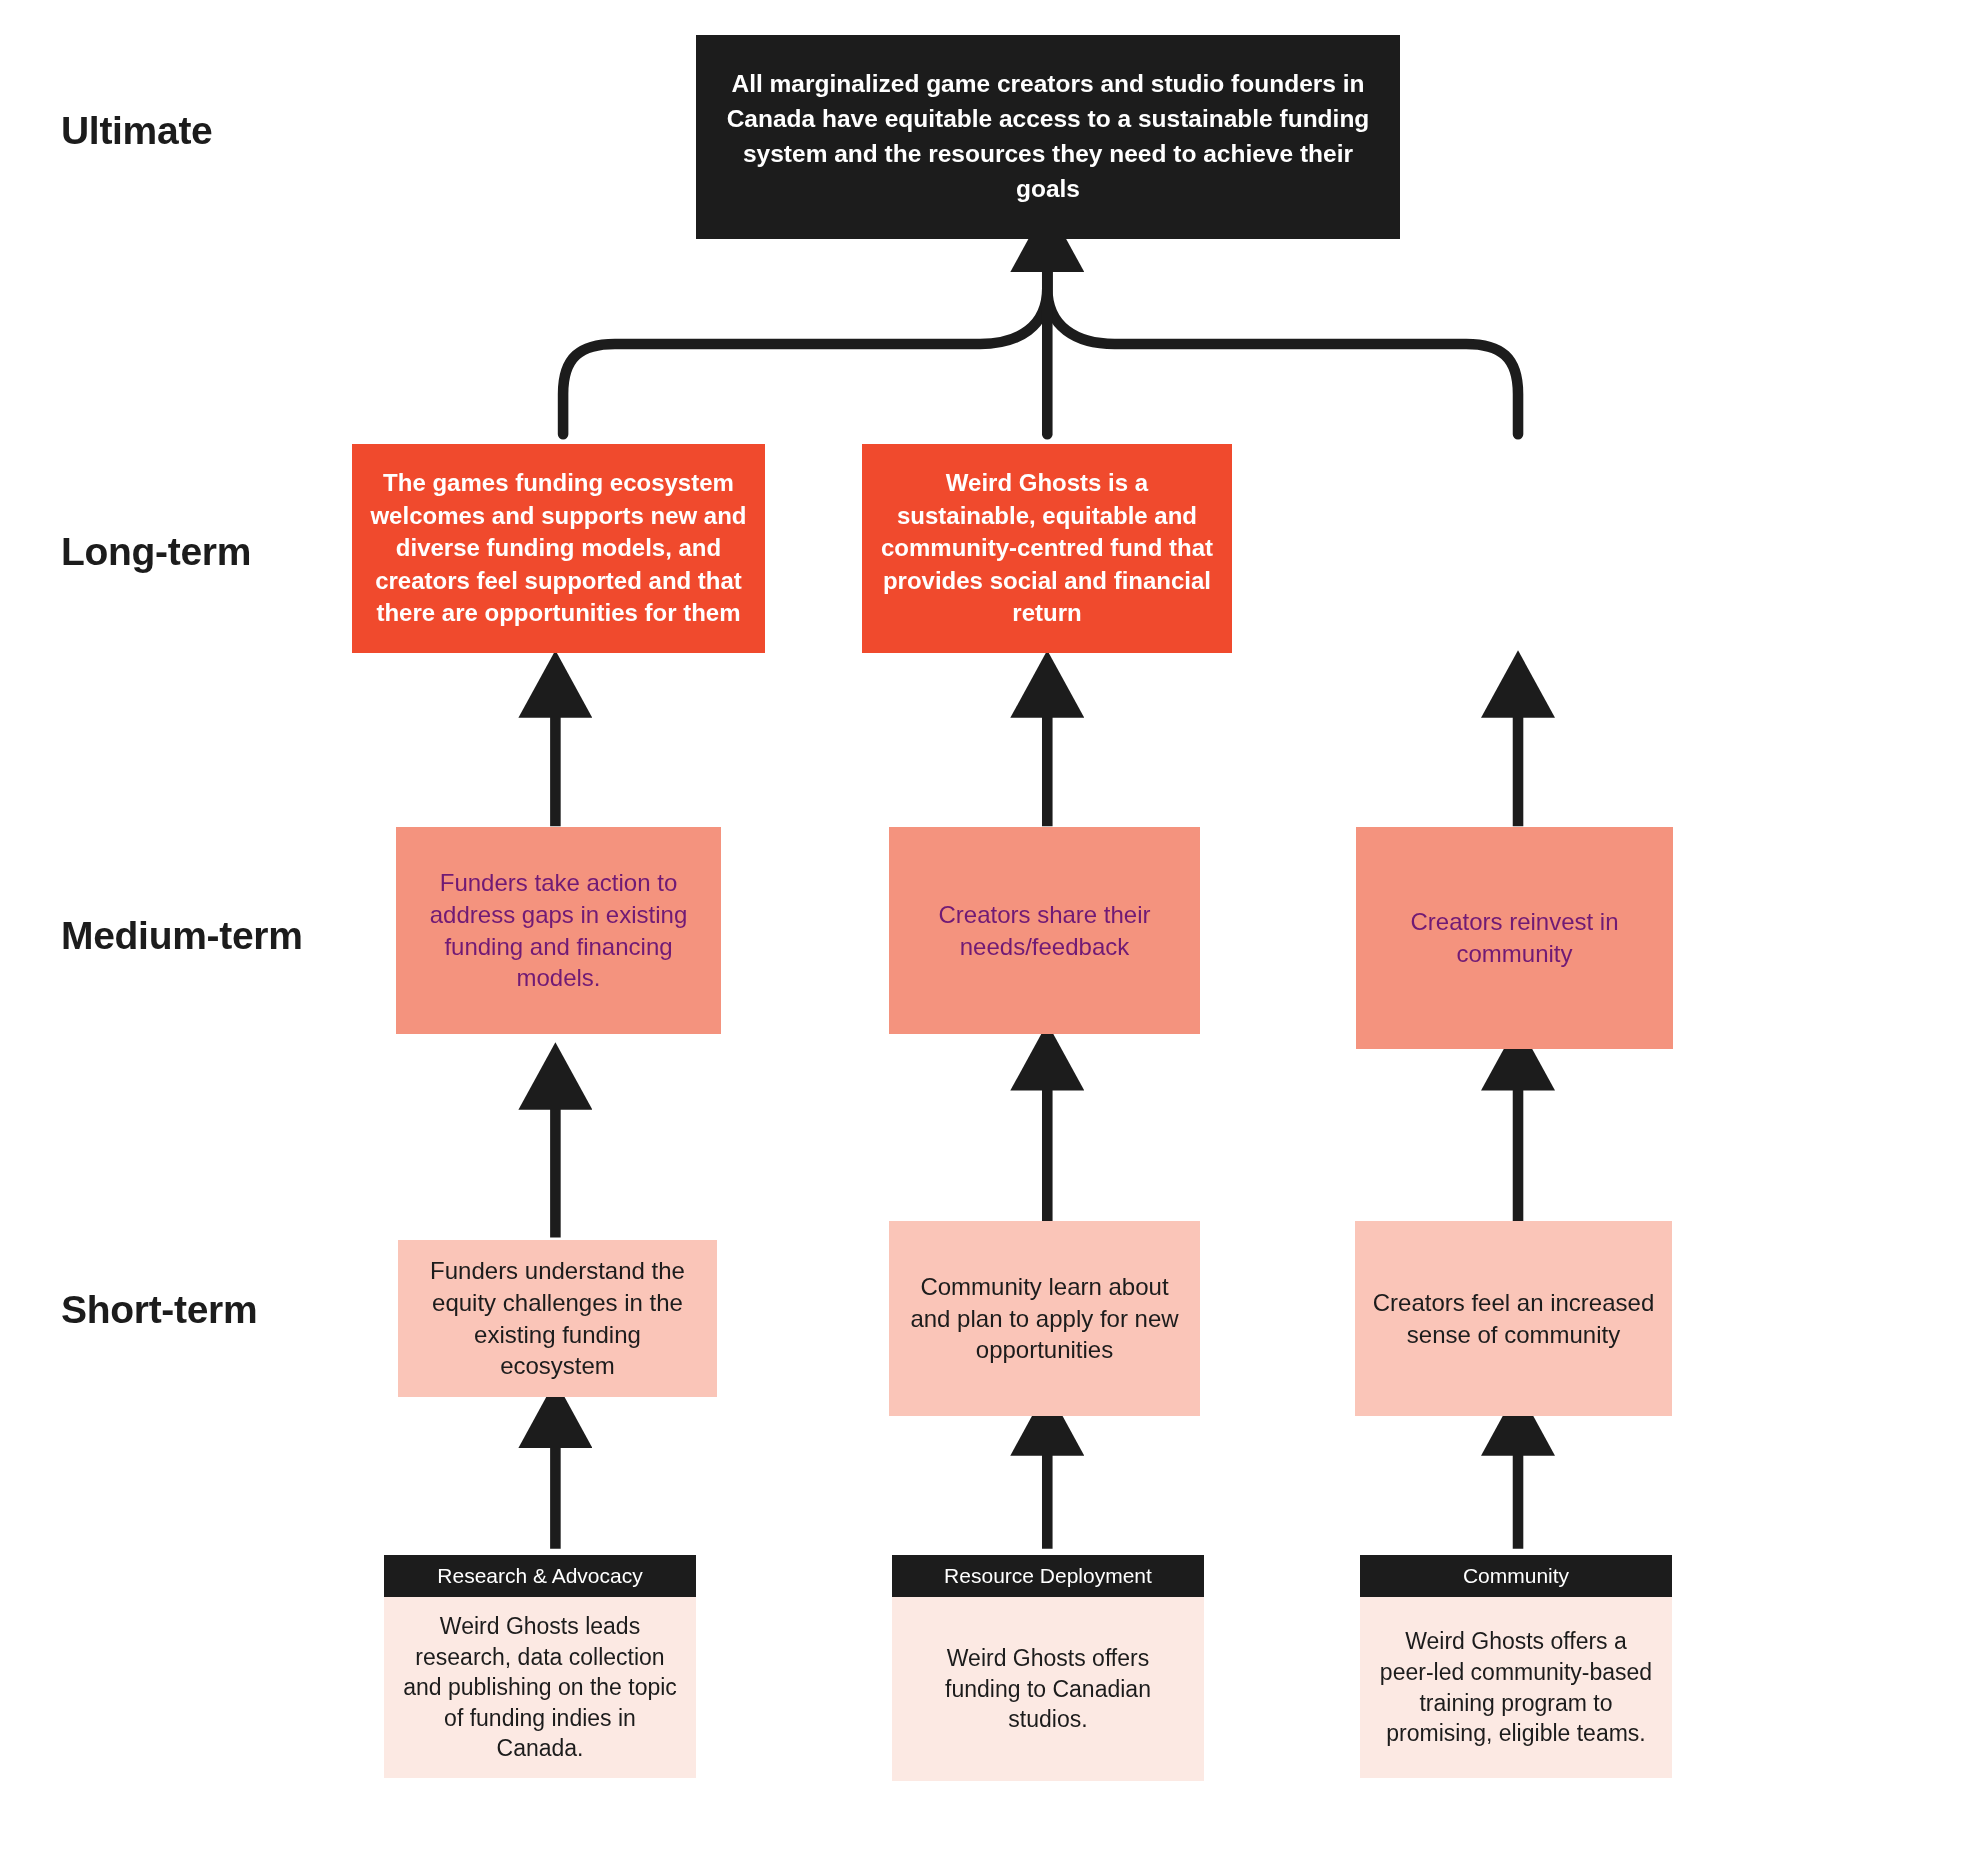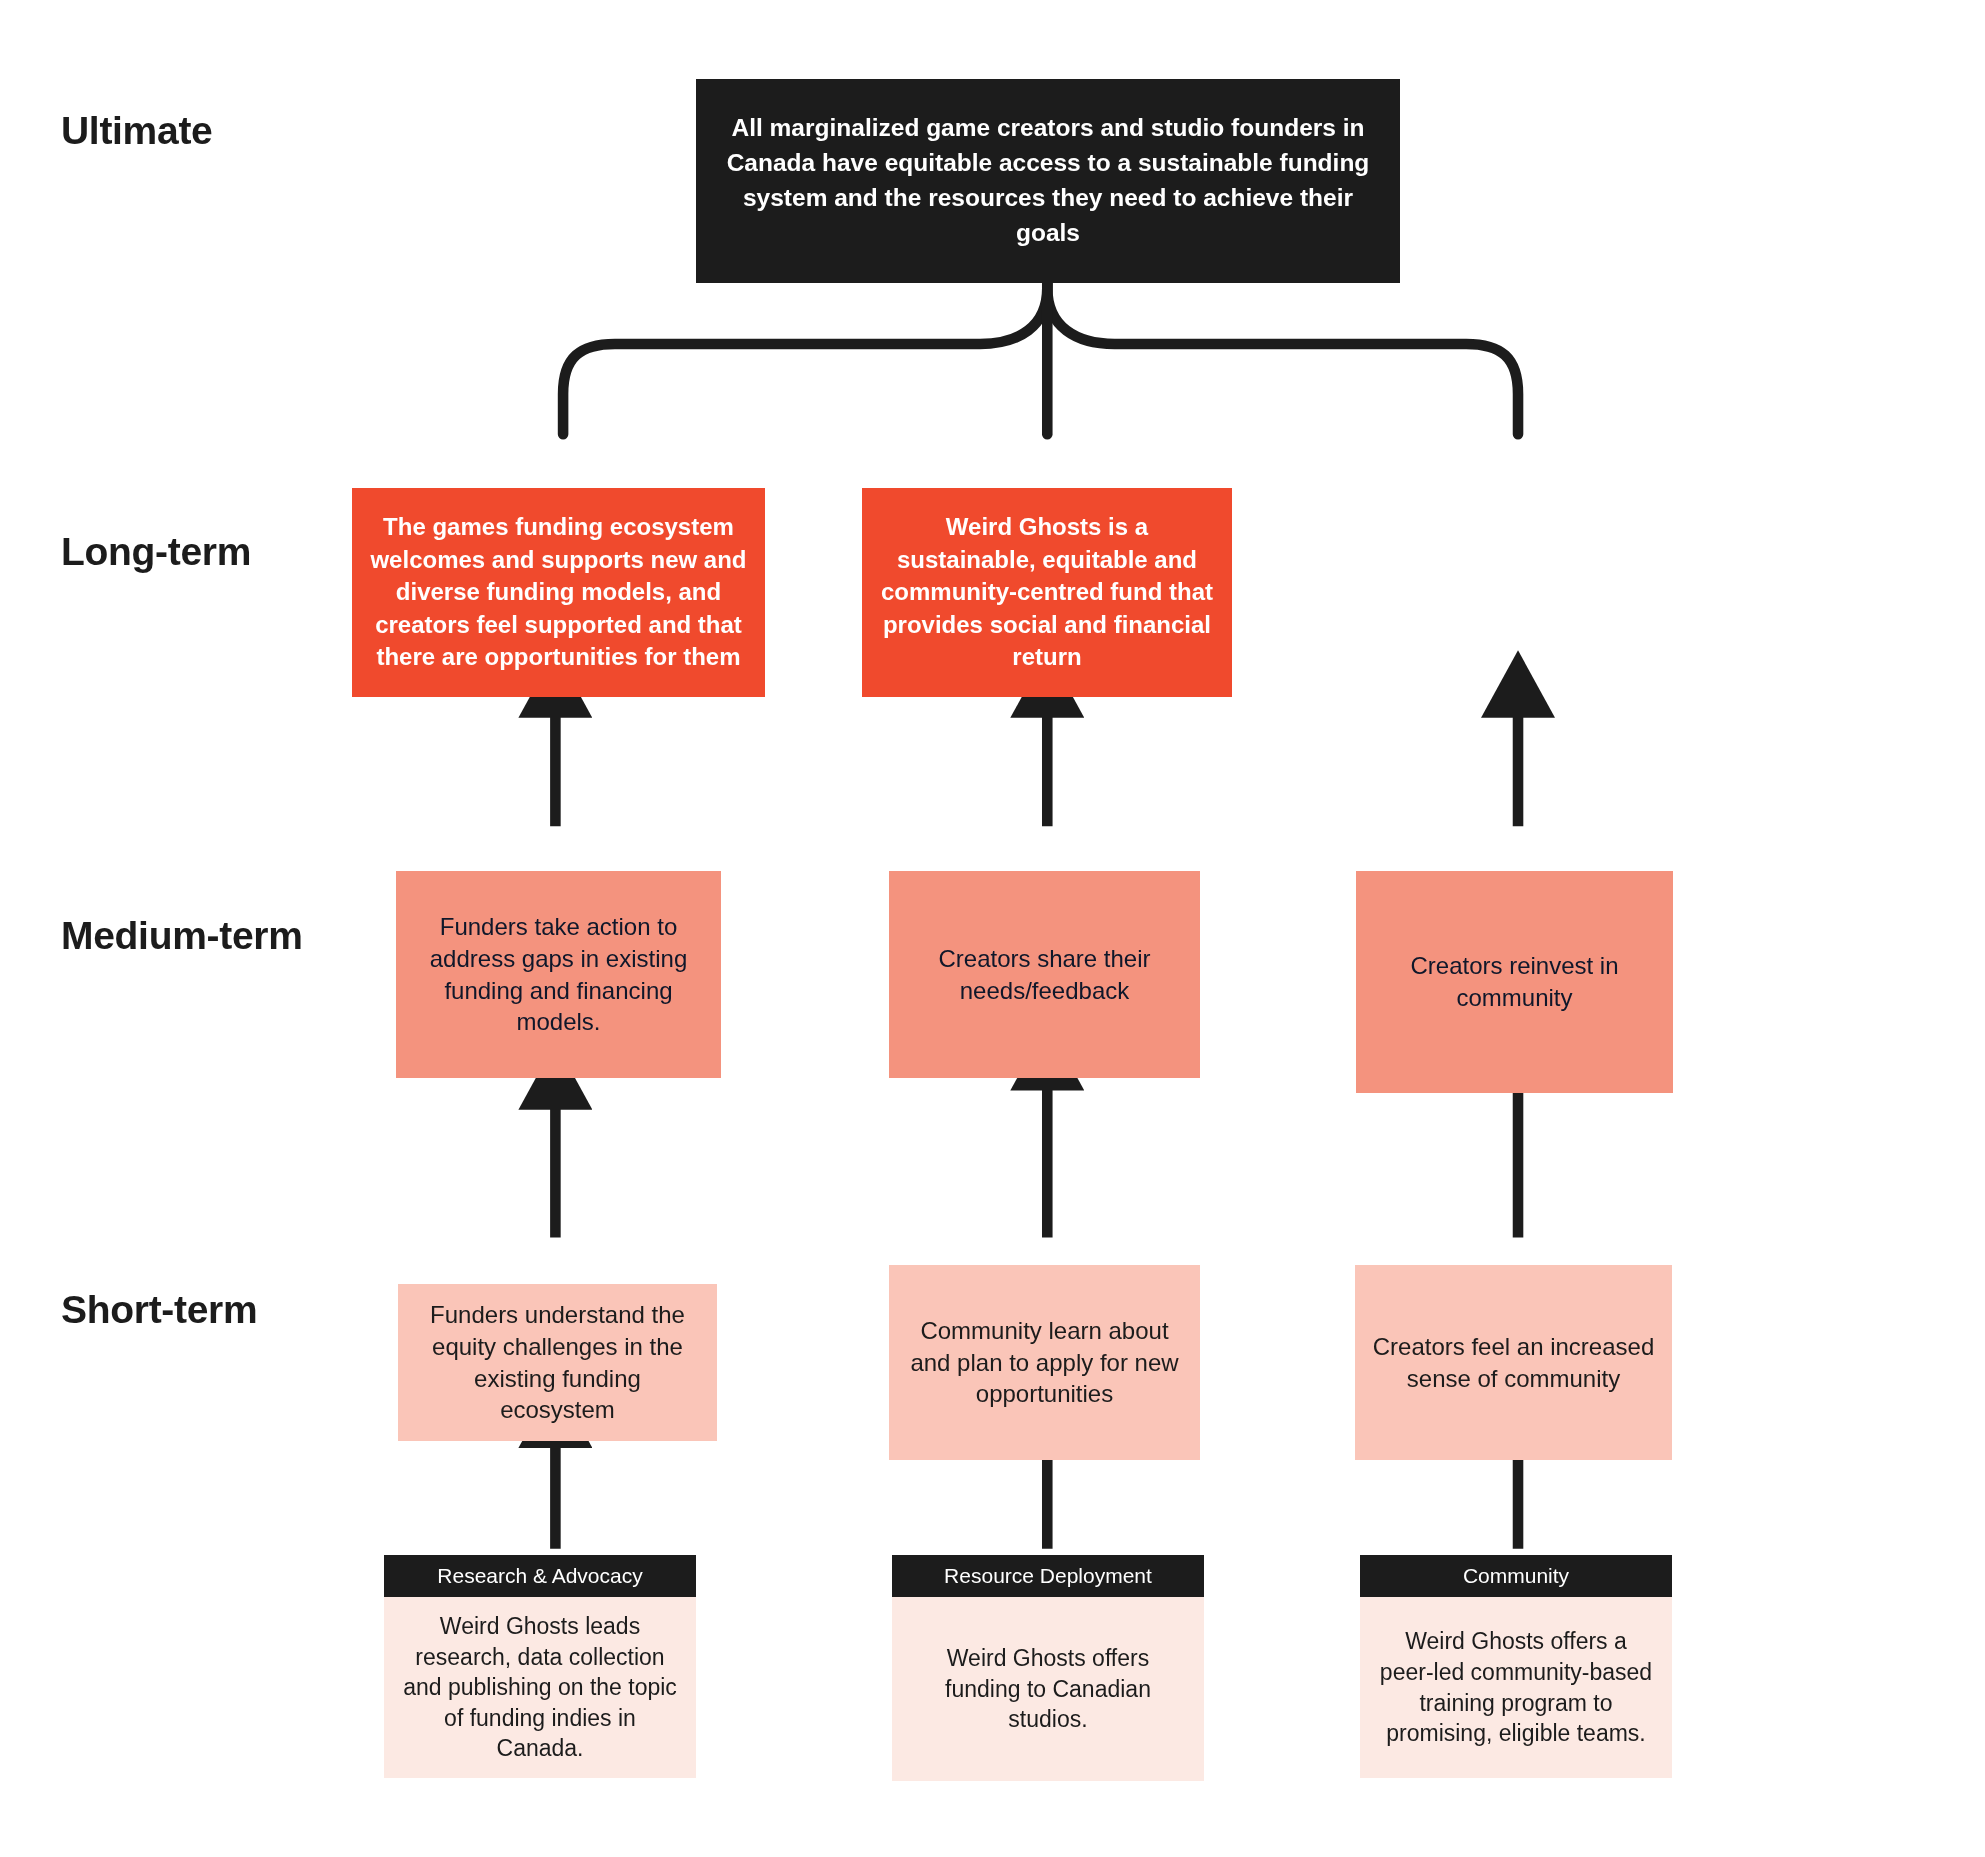--- a/index.html
+++ b/index.html
@@ -41,7 +41,6 @@
     justify-content: center;
     text-align: center;
     line-height: 1.32;
-    margin-top: 44px;
   }
   .node-ultimate {
     background: #1c1c1c;

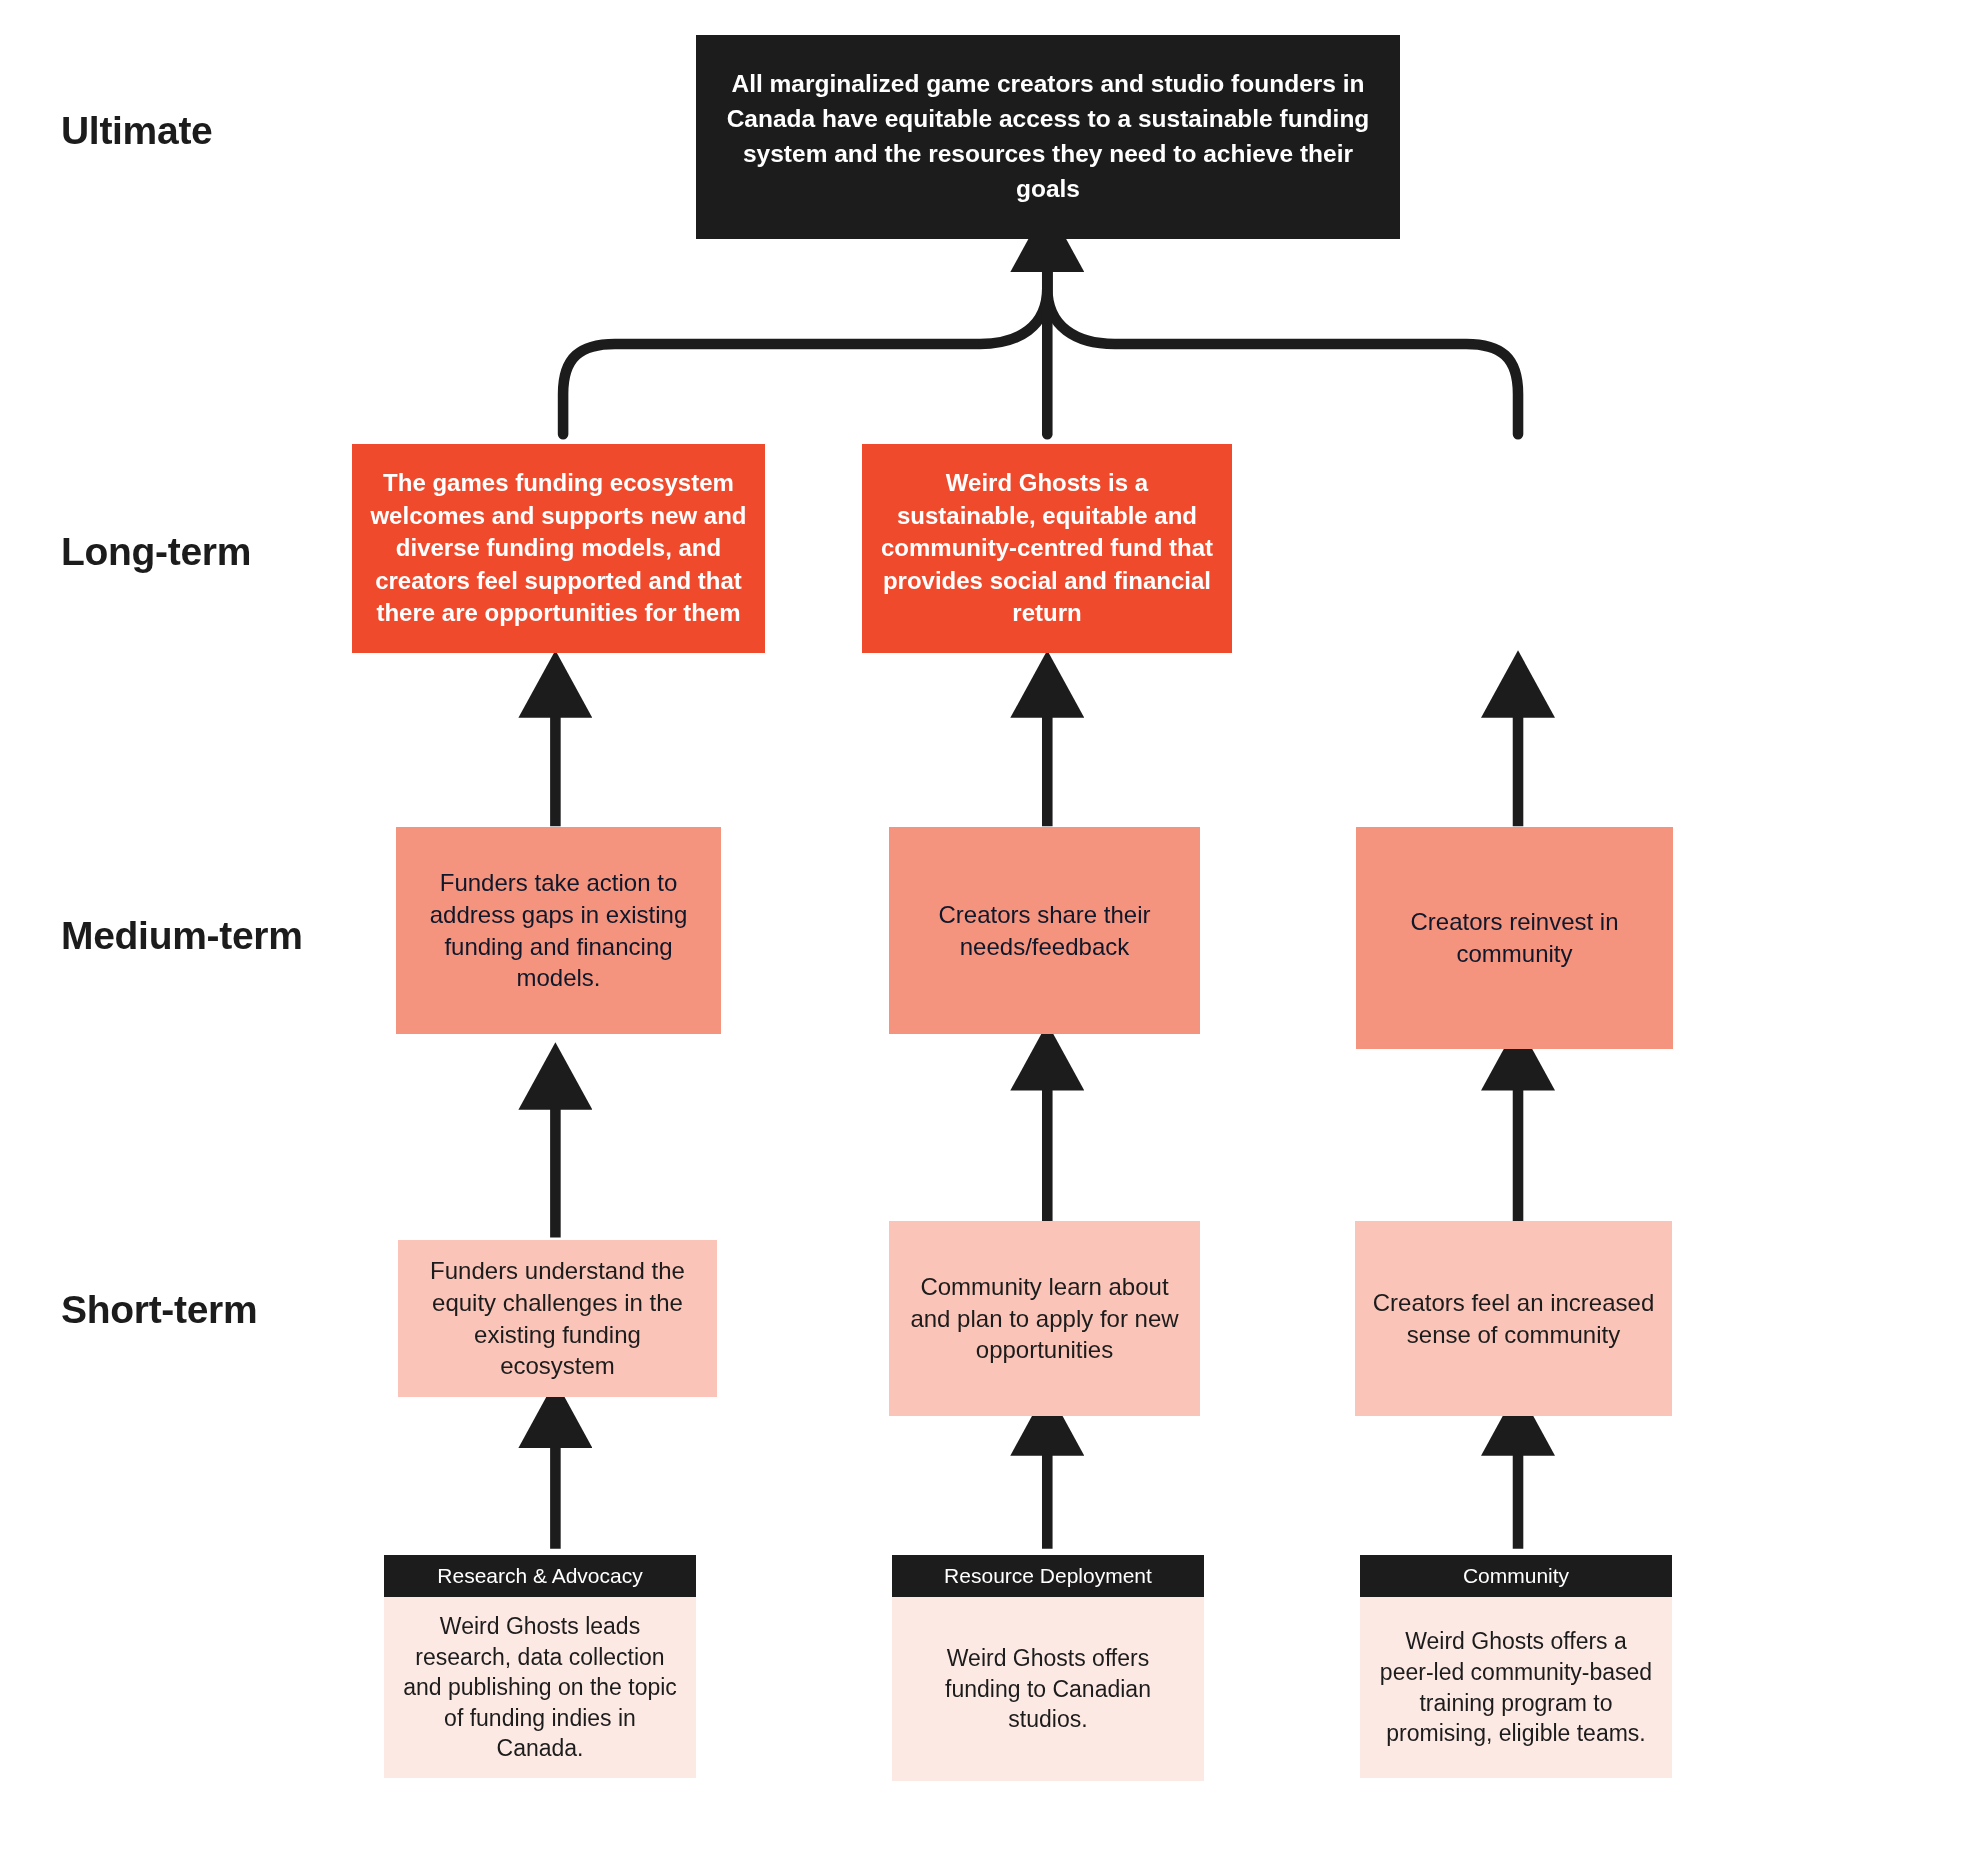--- a/index.html
+++ b/index.html
@@ -60,7 +60,7 @@
   }
   .node-medium {
     background: #f4937e;
-    color: #0f172a;
+    color: #701a75;
     font-weight: 400;
     font-size: 24px;
     padding: 7.7px 17.3px;

